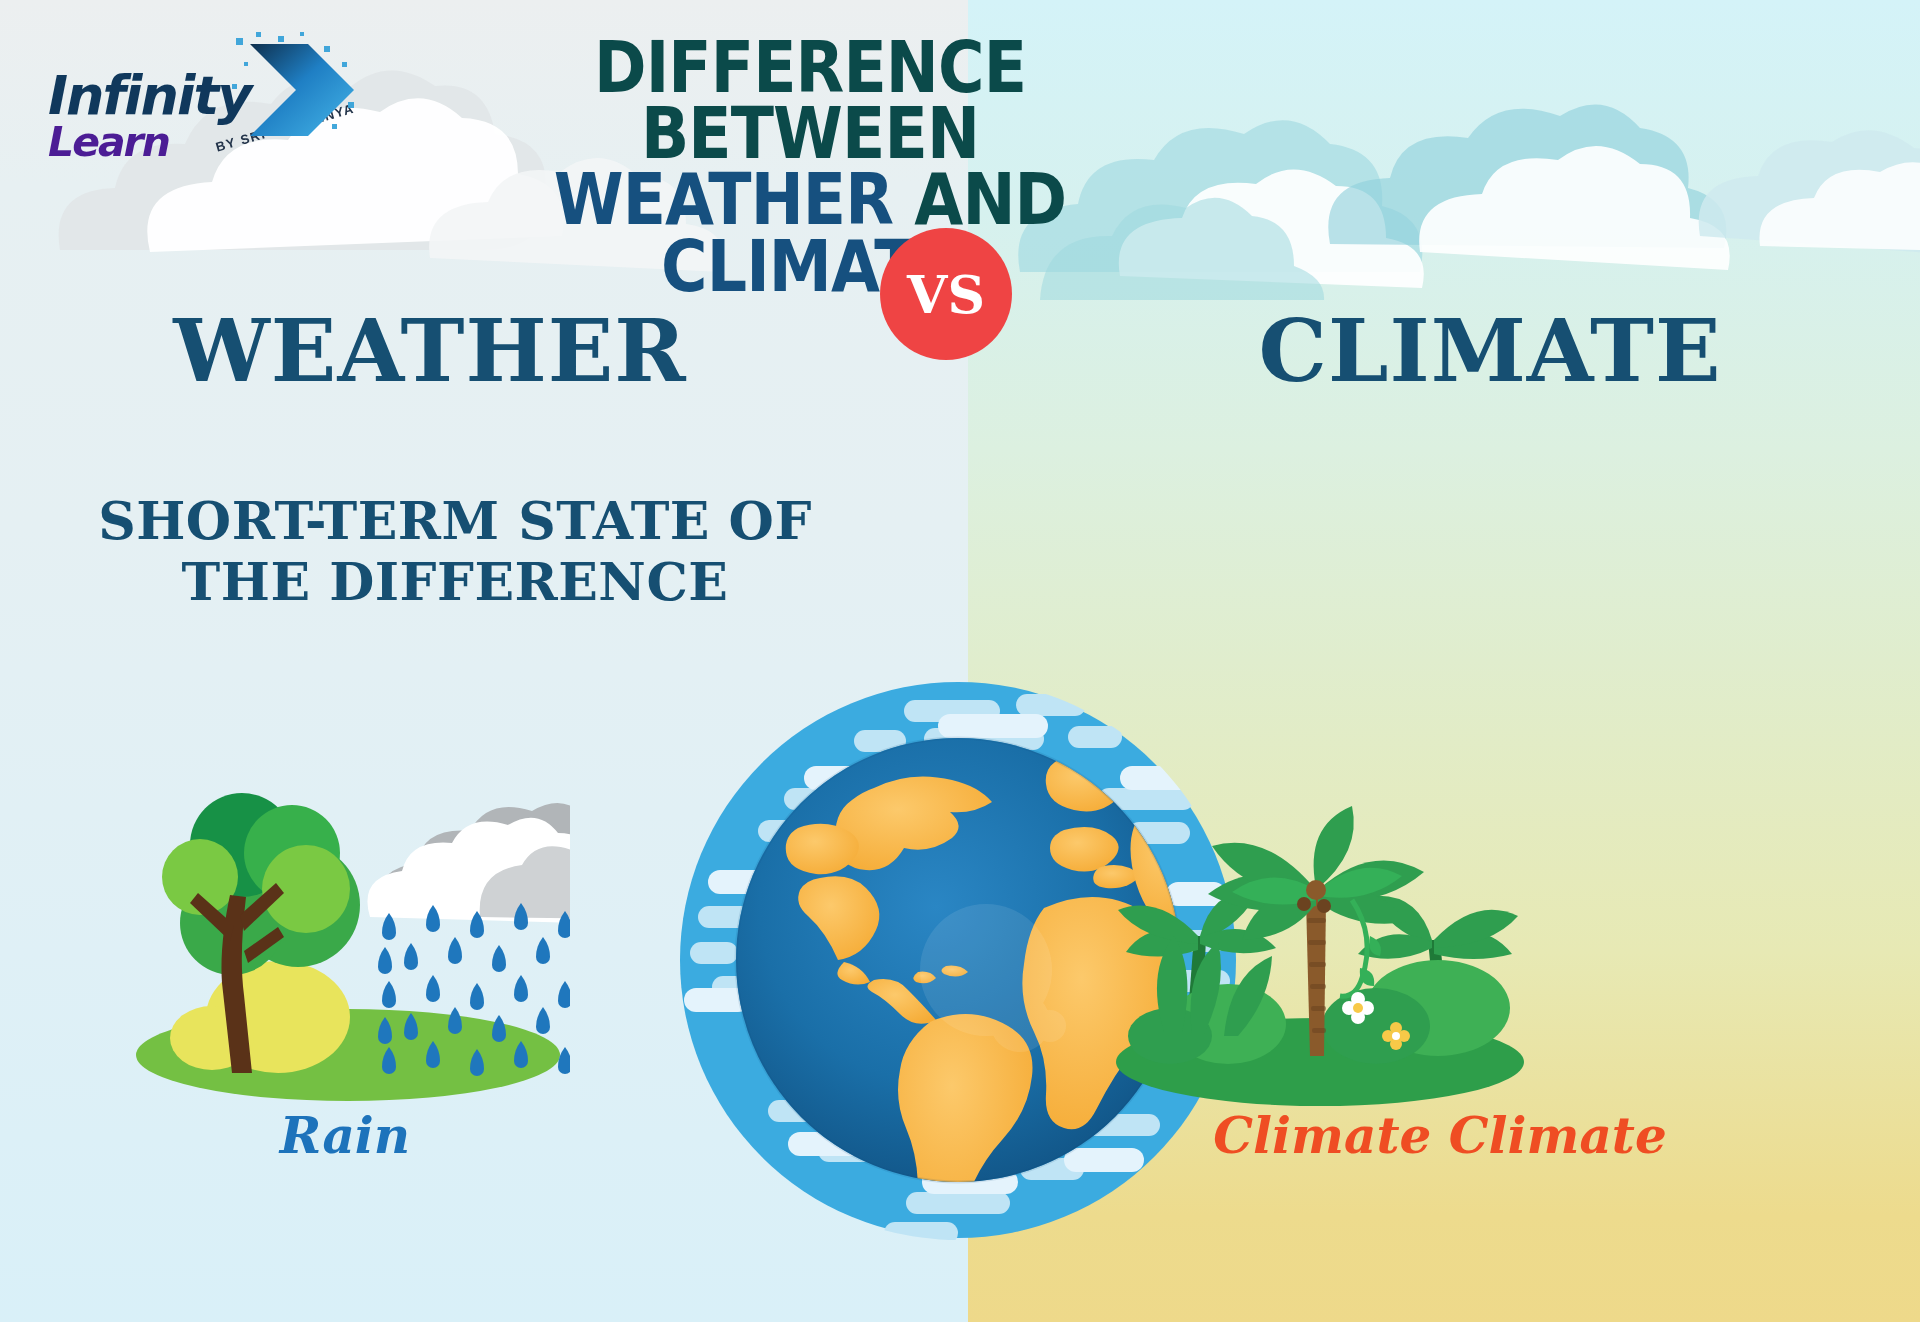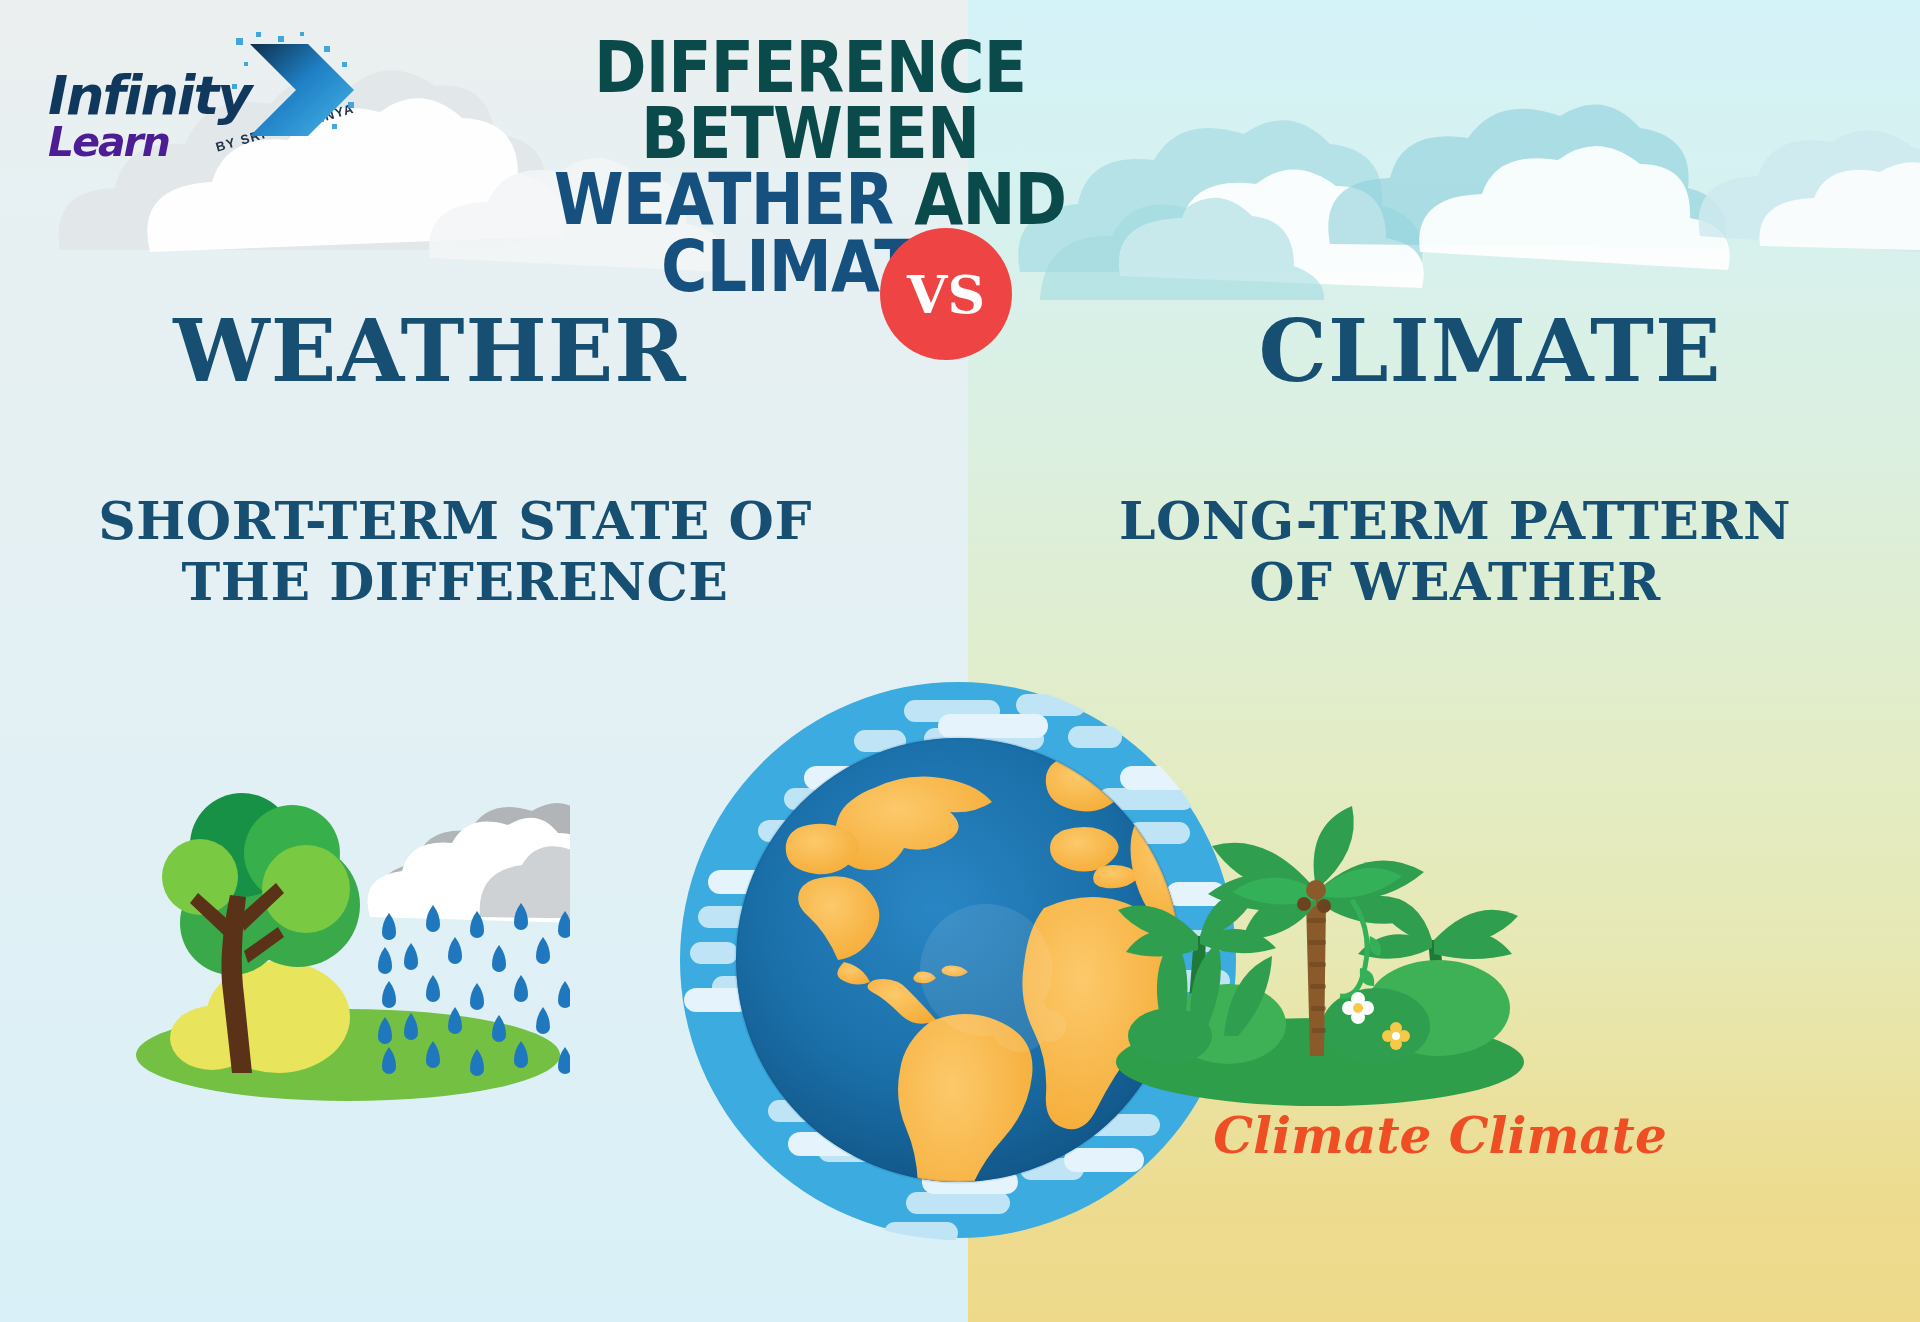--- a/index.html
+++ b/index.html
@@ -171,10 +171,6 @@
   <div class="subcap" id="sub-left">
     <div>SHORT-TERM STATE OF</div>
     <div>THE DIFFERENCE</div>
-  </div>
-  <div class="subcap" id="sub-right">
-    <div>LONG-TERM PATTERN</div>
-    <div>OF WEATHER</div>
   </div>
 
   <svg class="illus" style="left:120px;top:755px;" width="450" height="350" viewBox="0 0 450 350">

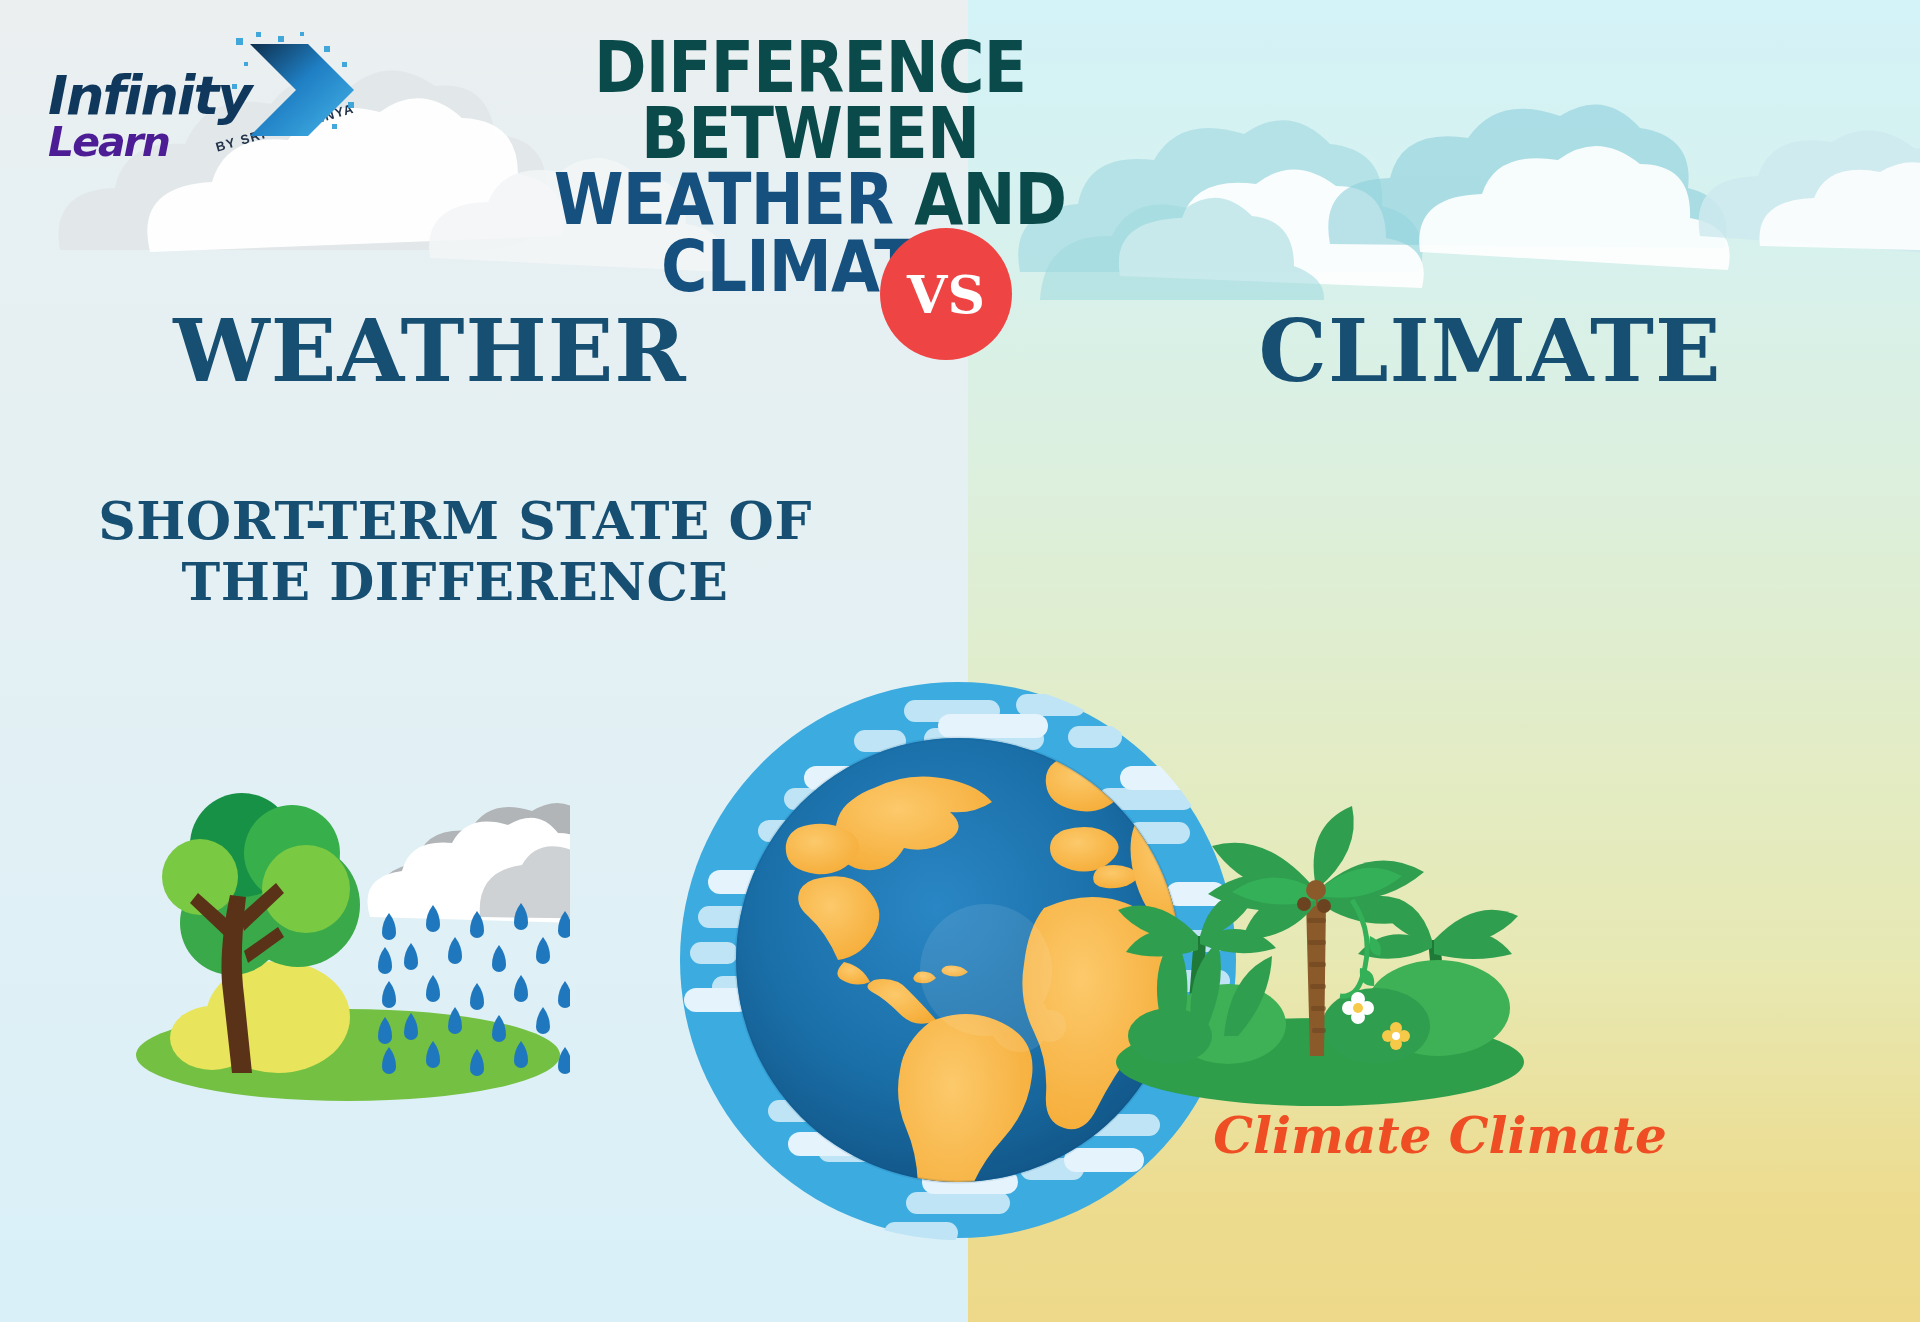--- a/index.html
+++ b/index.html
@@ -411,6 +411,7 @@
     </g>
   </svg>
 
+  <div class="caption" id="cap-rain">Rain</div>
   <div class="caption" id="cap-tropic">Climate Climate</div>
 
 </div>

